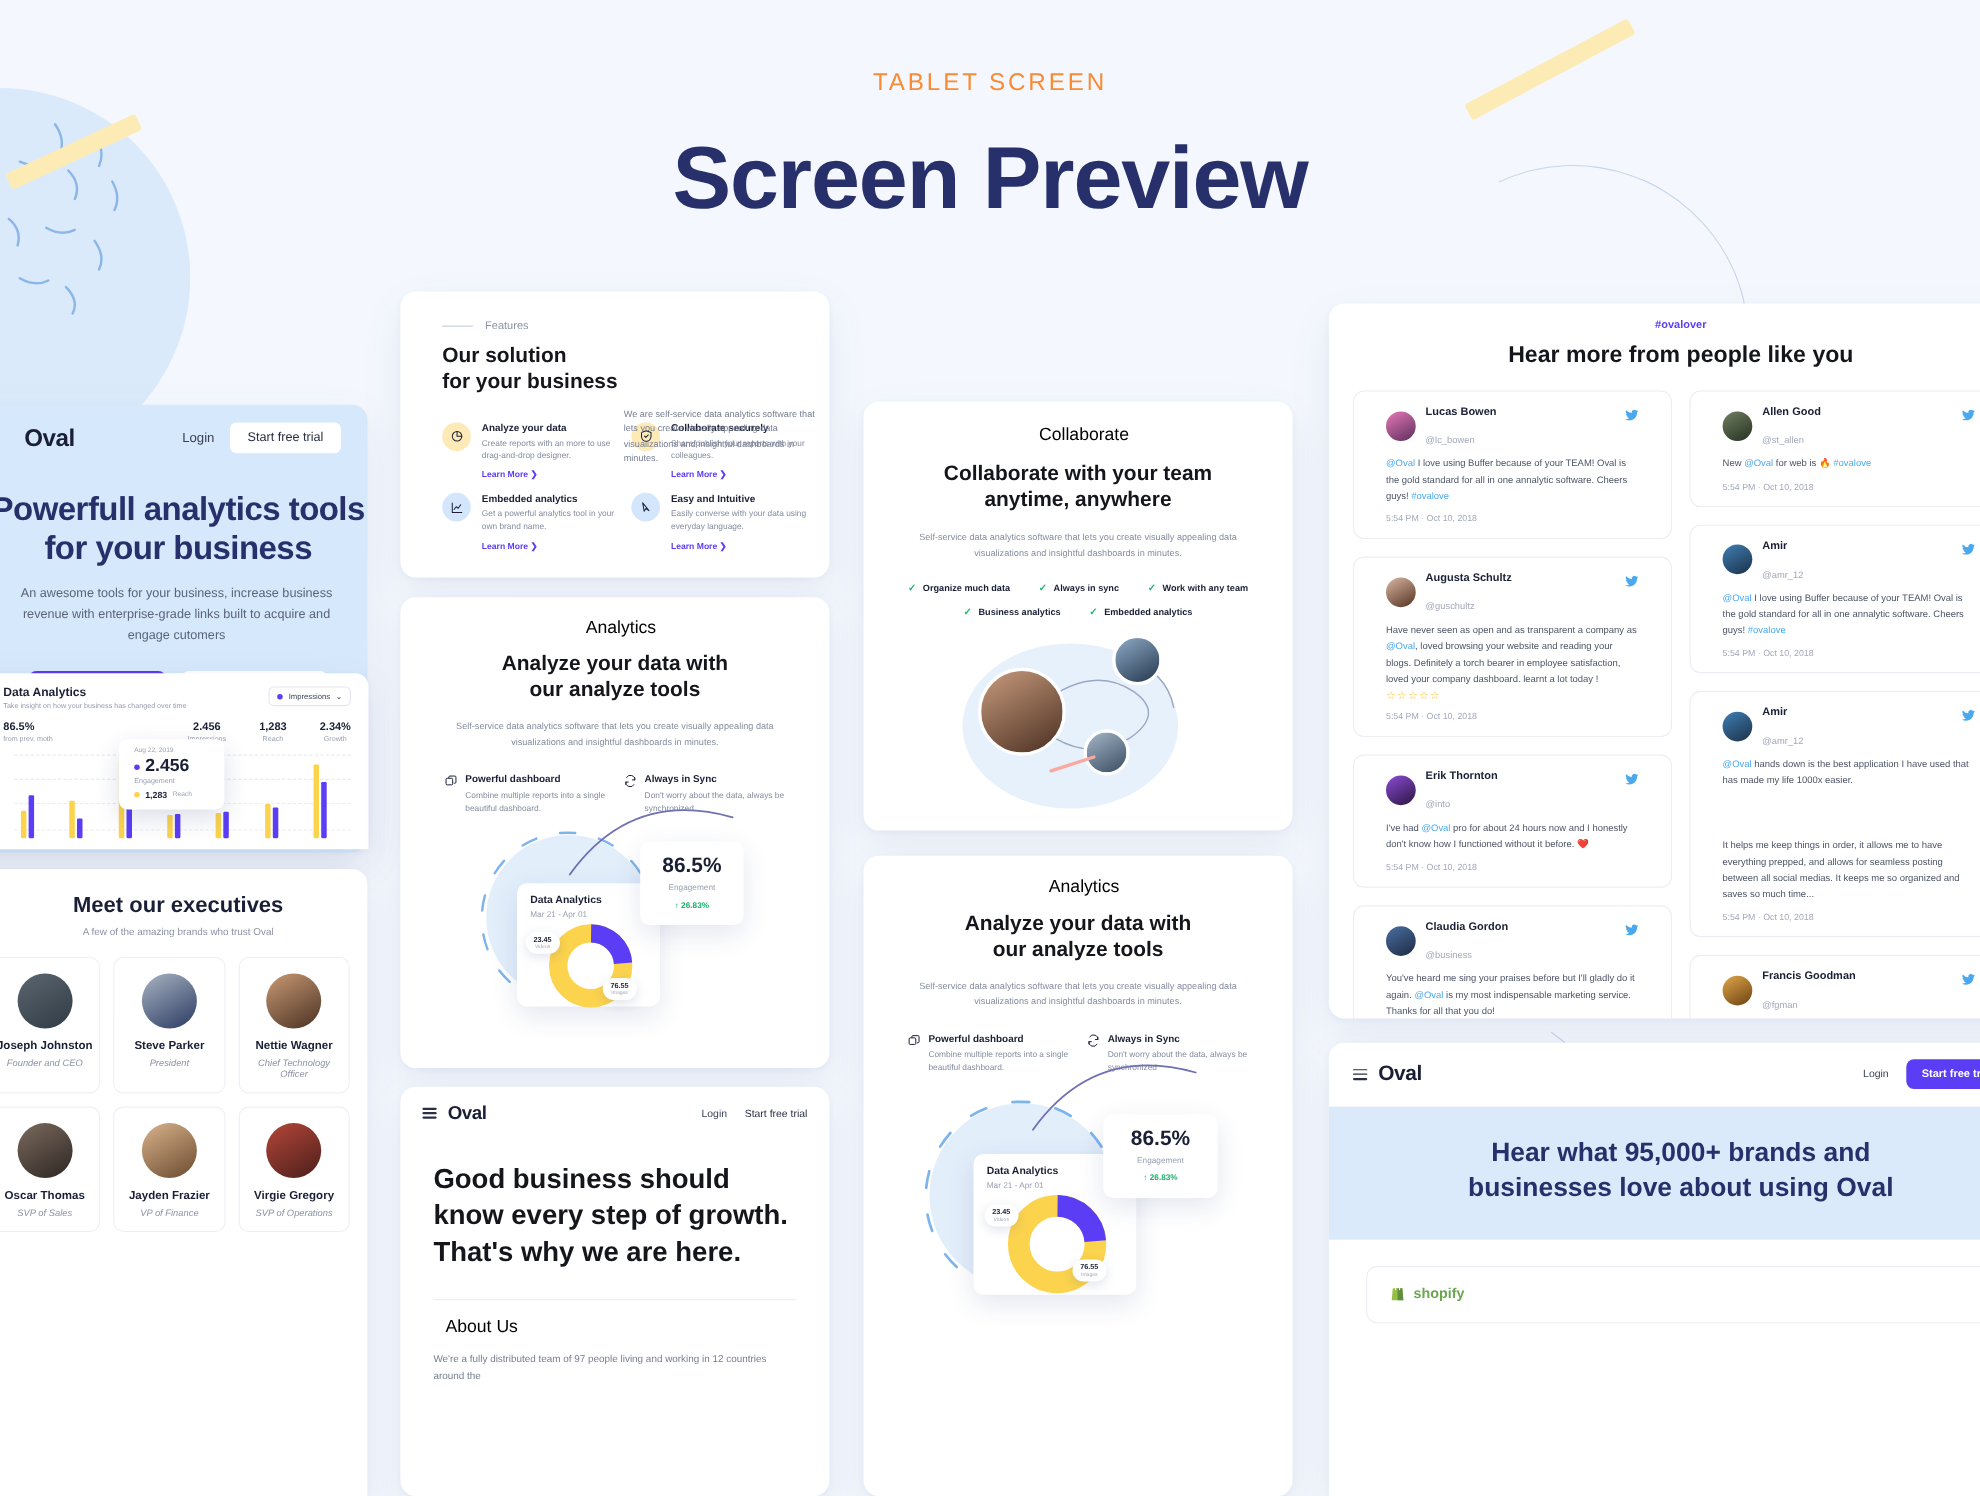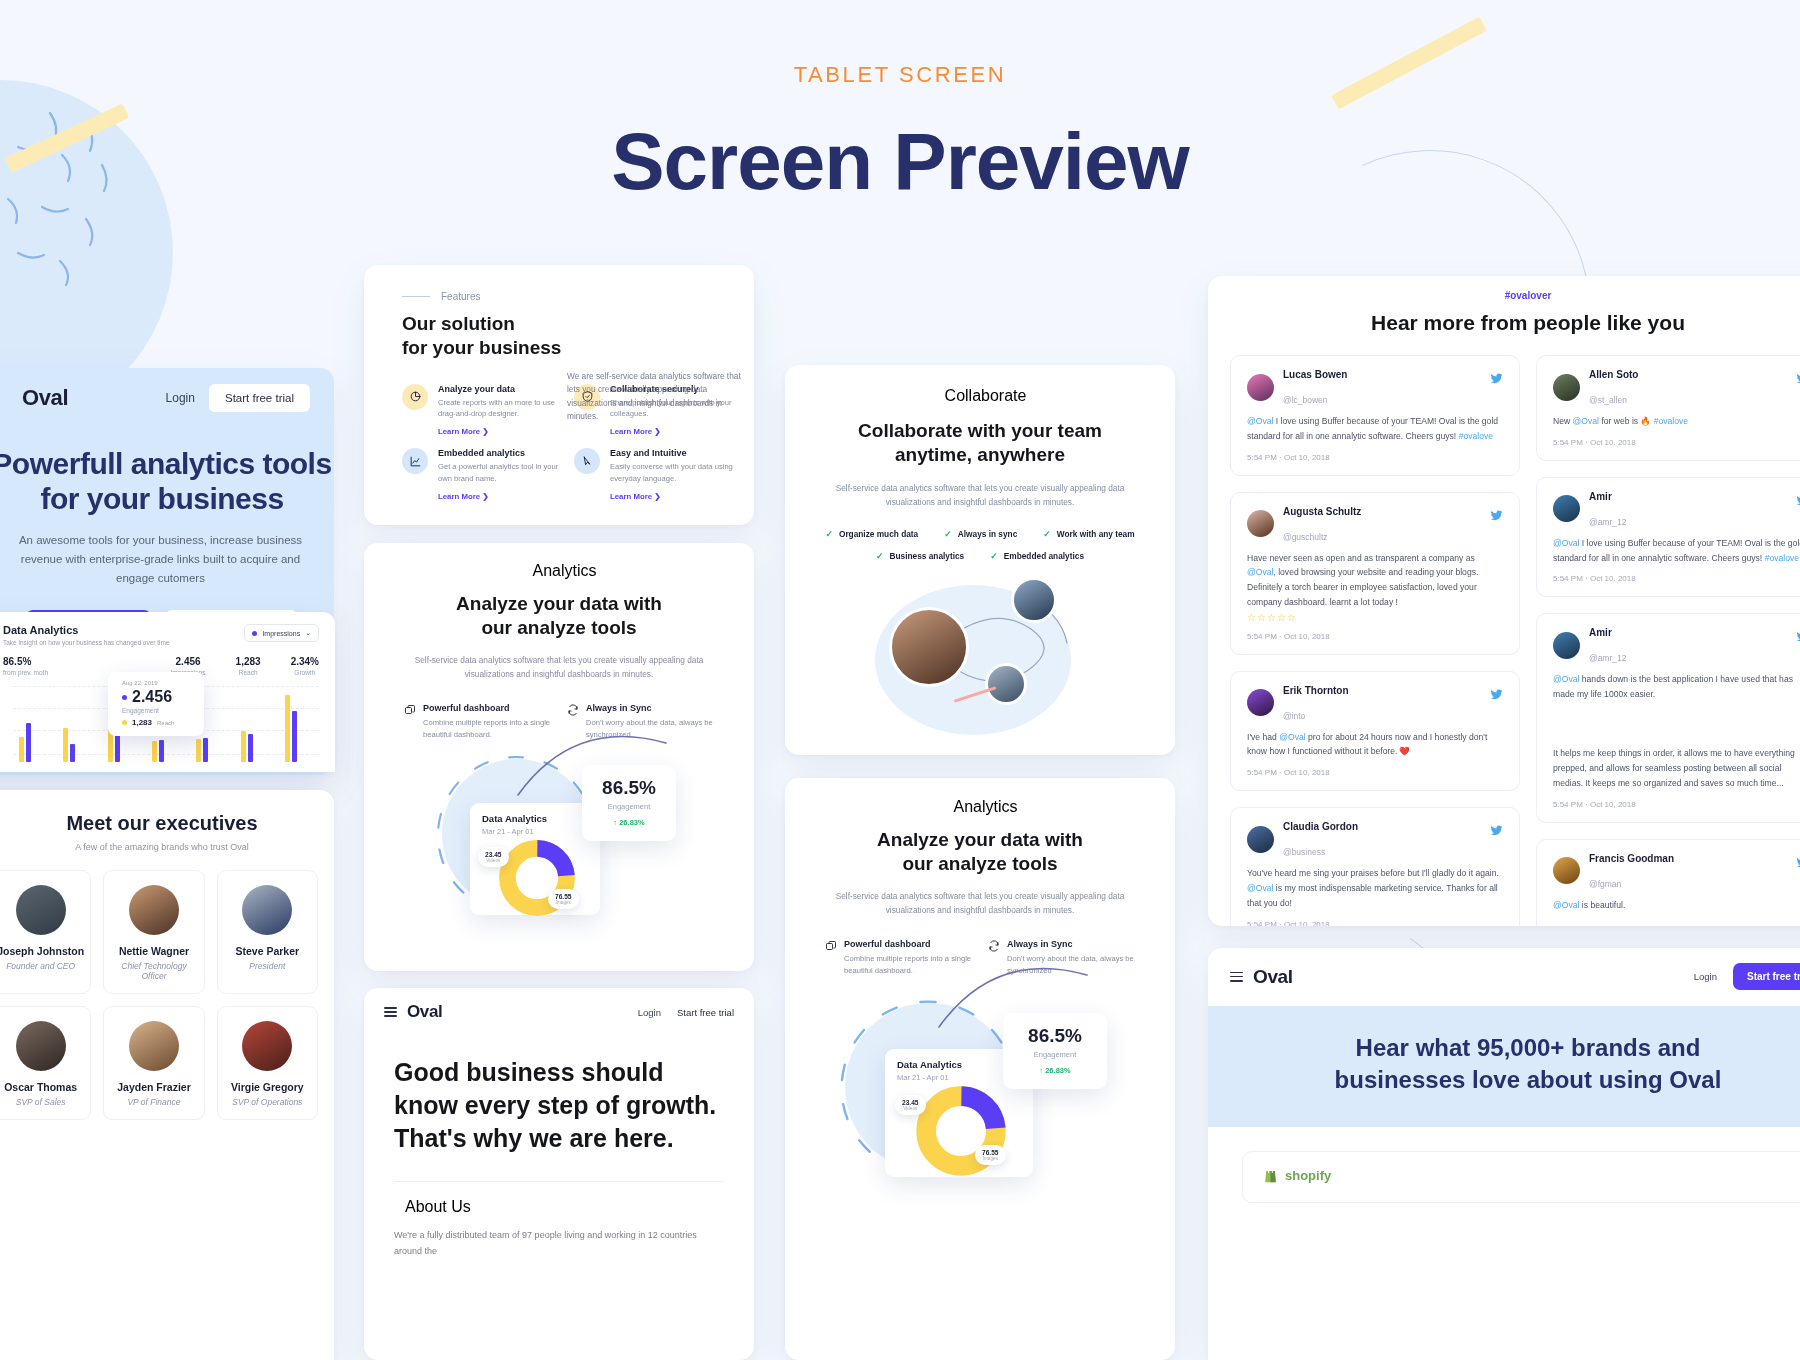--- a/index.html
+++ b/index.html
@@ -231,7 +231,7 @@
   .hc-h { text-align: center; margin-top: 10px; font-size: 21px; font-weight: 700; color: #15161c; }
   .tw-cols { display: flex; gap: 16px; padding: 20px 22px 0; }
   .tw-col { flex: 1; display: flex; flex-direction: column; gap: 16px; }
-  .tweet { border: 1px solid #eceef4; border-radius: 10px; padding: 13px 16px 13px; }
+  .tweet { border: 1px solid #eceef4; border-radius: 10px; padding: 13px 29px 13px; }
   .tw-head { display: flex; align-items: center; gap: 9px; position: relative; }
   .tw-av { width: 27px; height: 27px; border-radius: 50%; flex: 0 0 27px; }
   .tw-name { font-size: 10px; font-weight: 700; color: #1a1f36; }

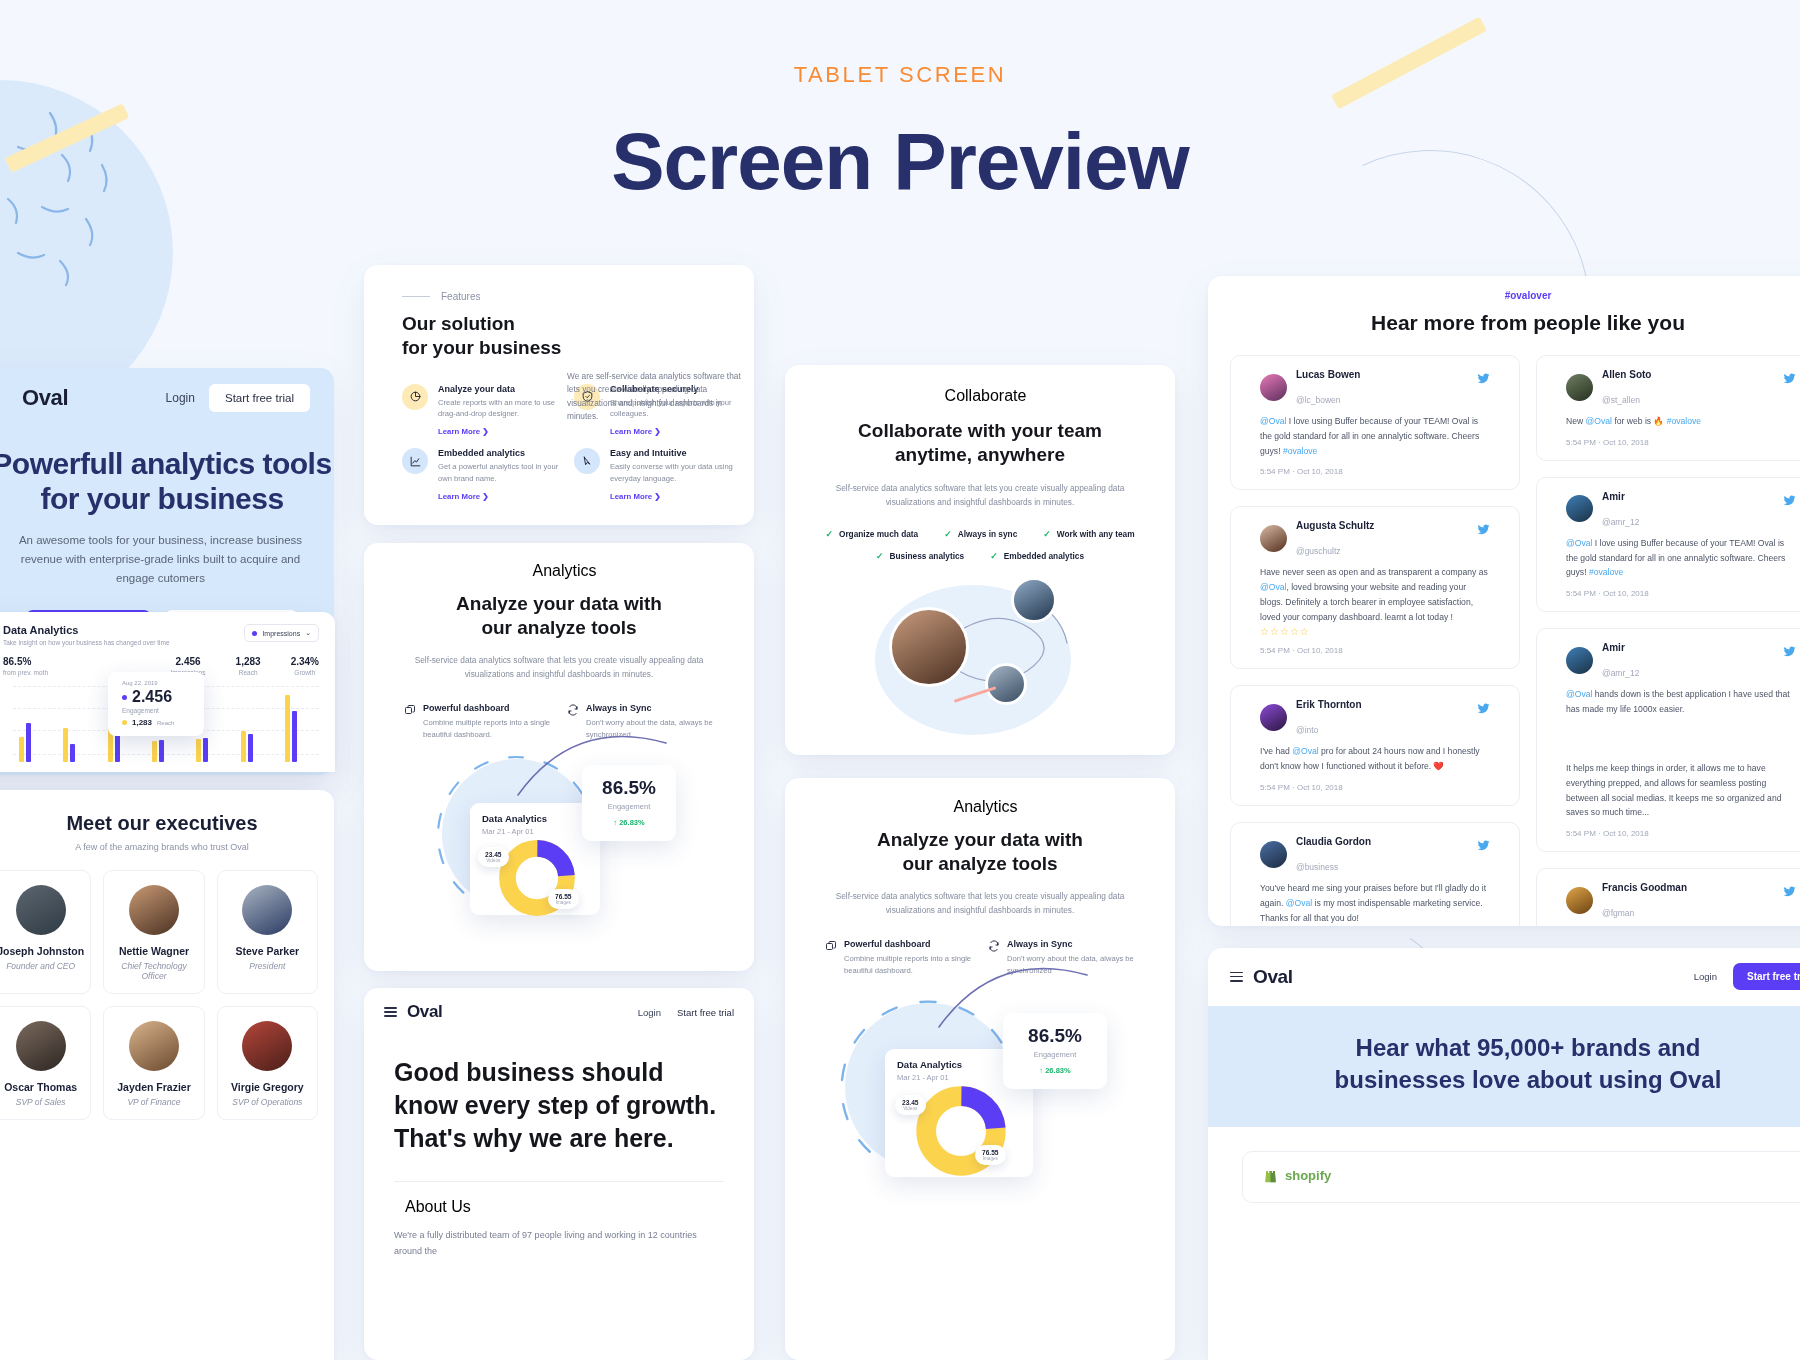--- a/index.html
+++ b/index.html
@@ -770,7 +770,7 @@
             <div class="tw-head">
               <div class="tw-av" style="background: linear-gradient(150deg, rgb(111, 127, 99), rgb(38, 48, 31));"></div>
               <div>
-                <div class="tw-name">Allen Soto</div>
+                <div class="tw-name">Allen Good</div>
                 <div class="tw-handle">@st_allen</div>
               </div>
               <span class="tw-bird"><svg width="13" height="13" viewBox="0 0 24 24" fill="#4aa8ef">

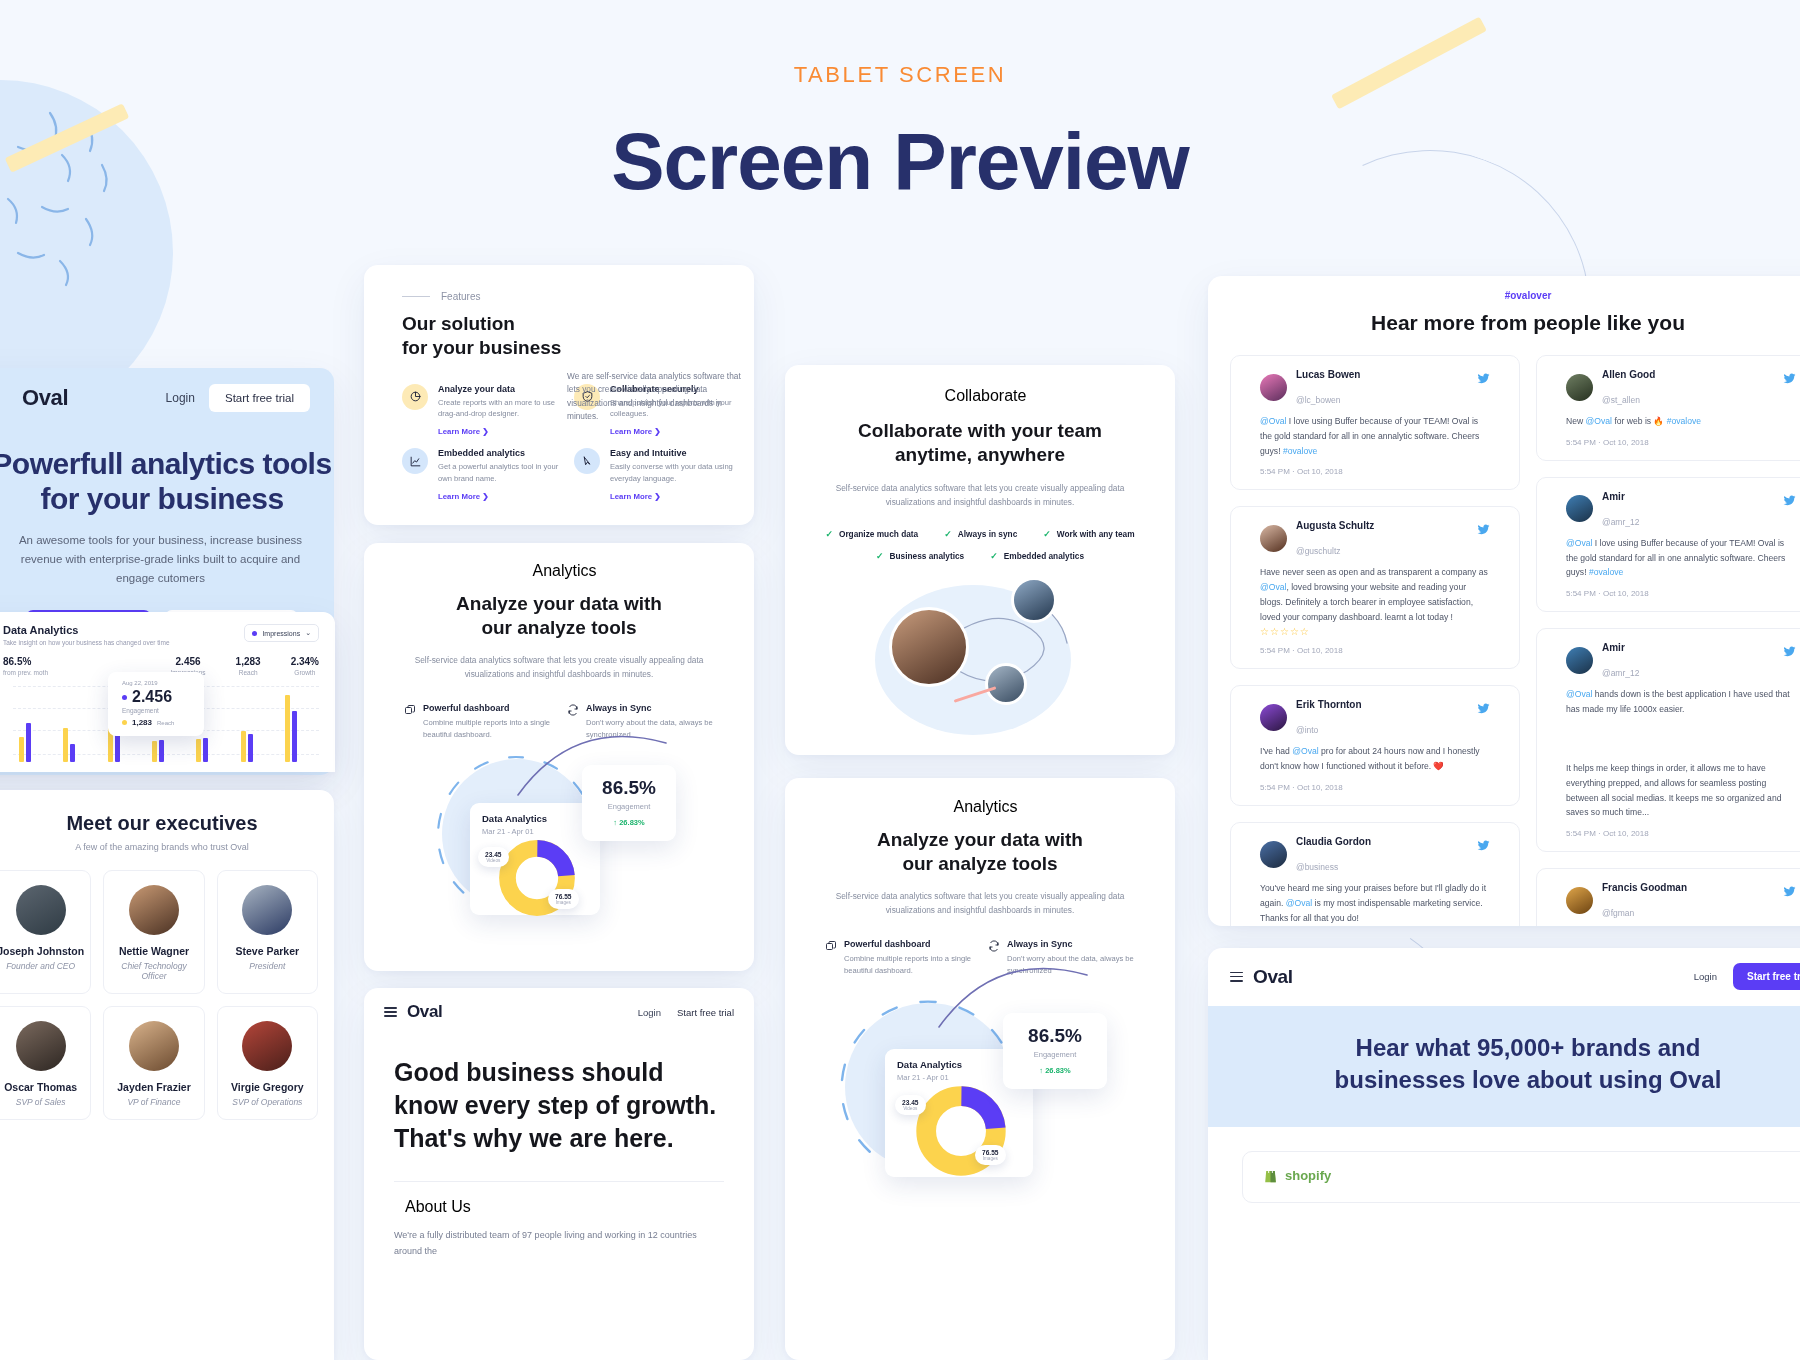--- a/index.html
+++ b/index.html
@@ -399,14 +399,14 @@
           <div class="exec-role">Founder and CEO</div>
         </div>
         <div class="exec-tile">
+          <div class="avatar-lg" style="background: linear-gradient(150deg, rgb(168, 180, 194), rgb(43, 58, 99));"></div>
+          <div class="exec-name">Steve Parker</div>
+          <div class="exec-role">President</div>
+        </div>
+        <div class="exec-tile">
           <div class="avatar-lg" style="background: linear-gradient(150deg, rgb(201, 154, 116), rgb(74, 49, 35));"></div>
           <div class="exec-name">Nettie Wagner</div>
           <div class="exec-role">Chief Technology Officer</div>
-        </div>
-        <div class="exec-tile">
-          <div class="avatar-lg" style="background: linear-gradient(150deg, rgb(168, 180, 194), rgb(43, 58, 99));"></div>
-          <div class="exec-name">Steve Parker</div>
-          <div class="exec-role">President</div>
         </div>
         <div class="exec-tile">
           <div class="avatar-lg" style="background: linear-gradient(150deg, rgb(123, 106, 94), rgb(45, 38, 34));"></div>

